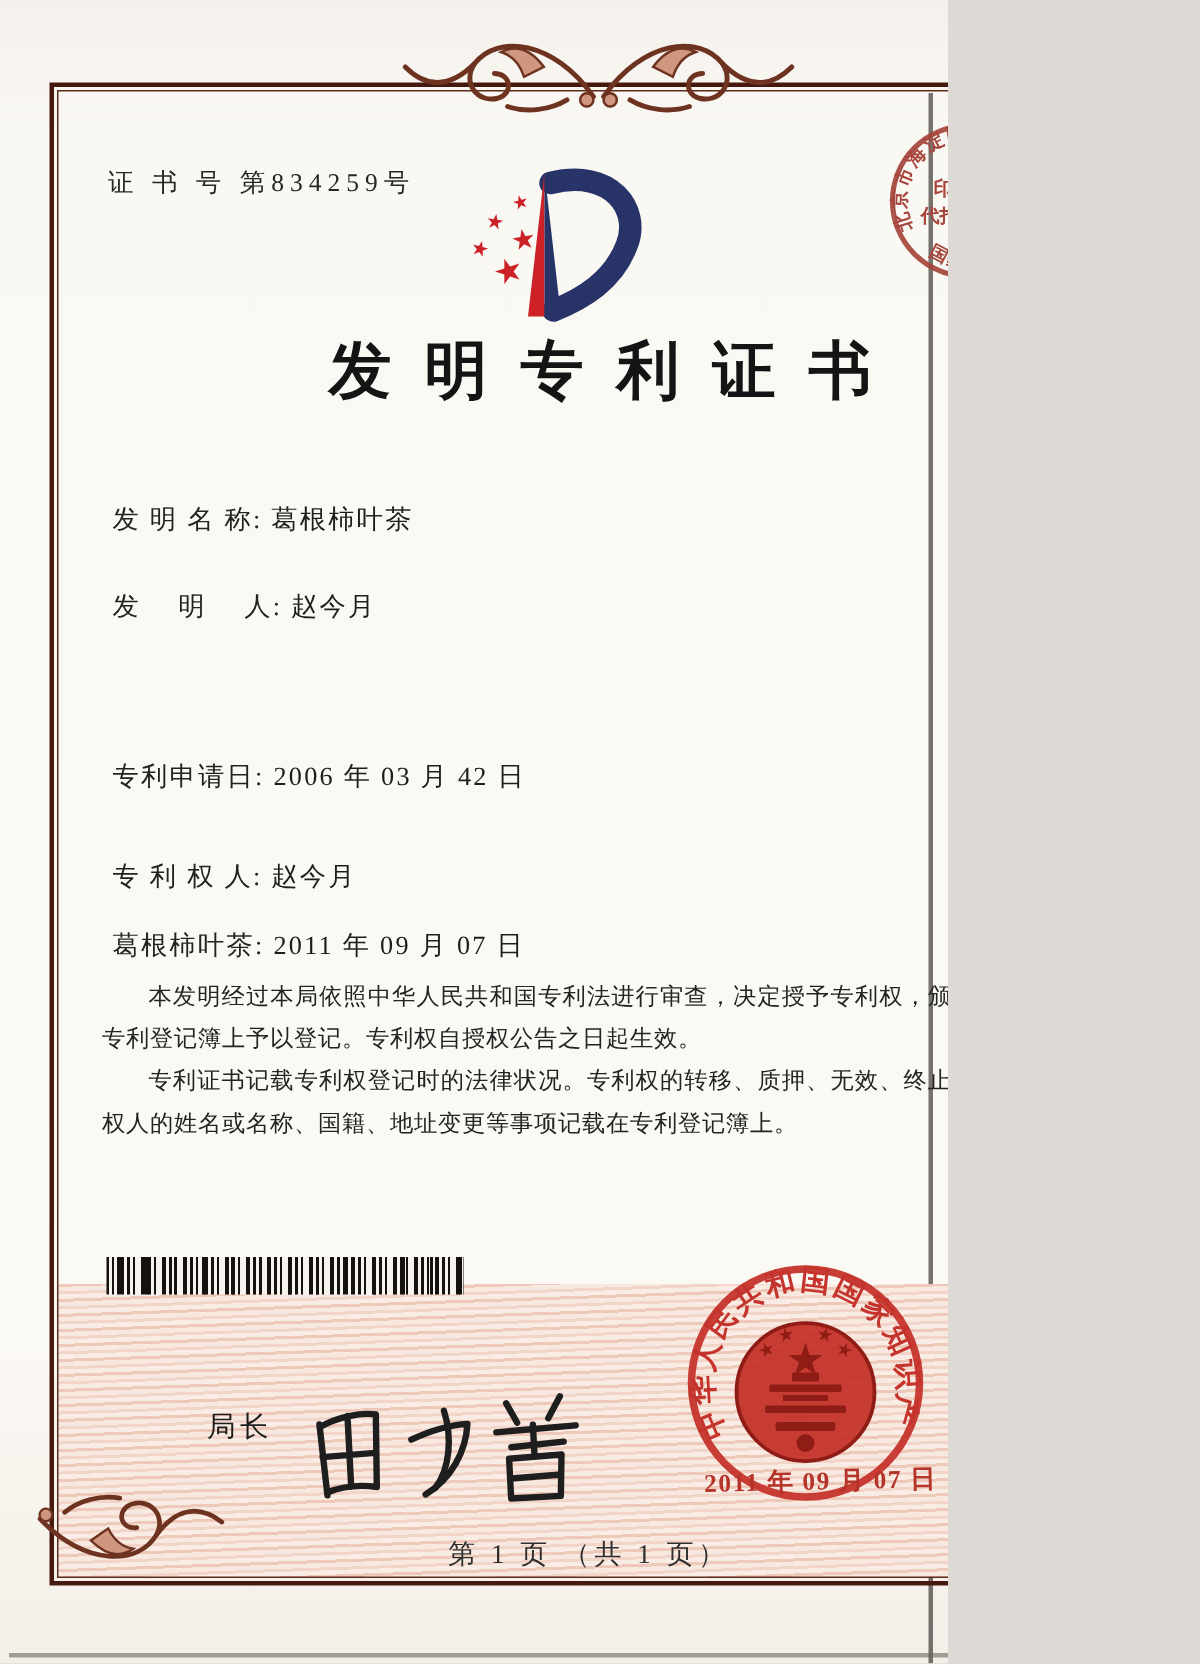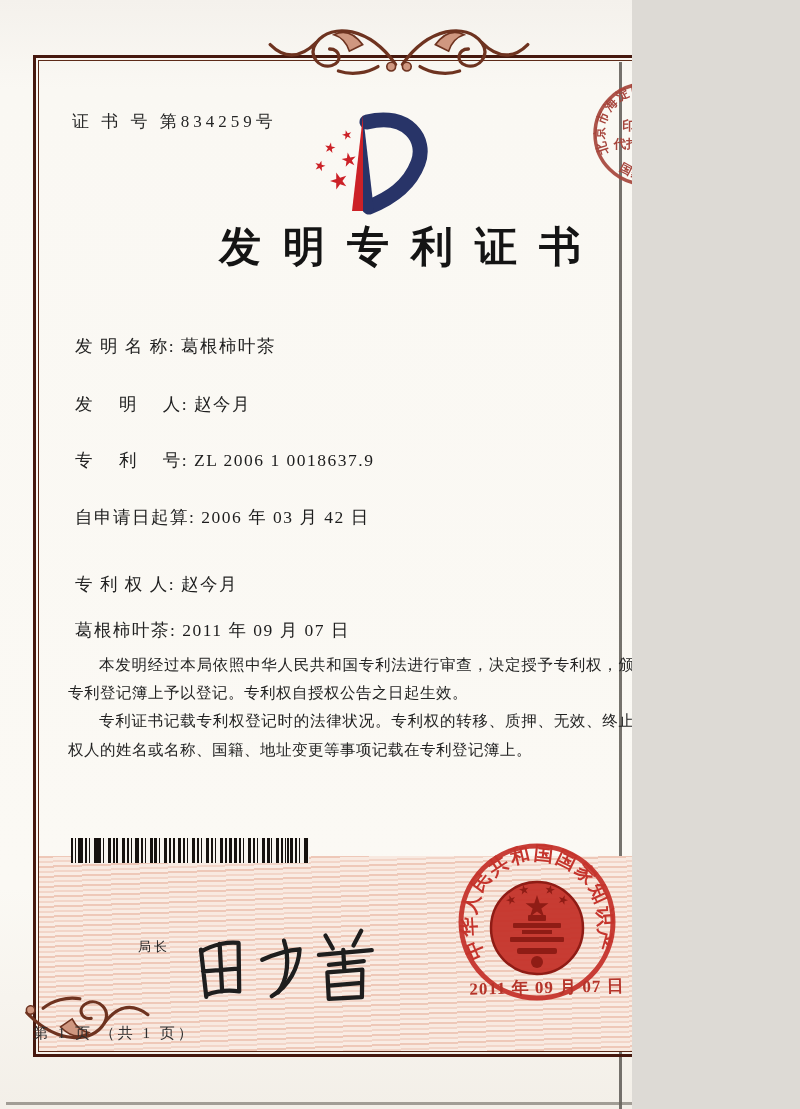--- a/index.html
+++ b/index.html
@@ -133,7 +133,6 @@
 
   <div class="field" style="top:392px"><span class="flabel">发　 明　 人: </span><span class="fvalue">赵今月</span></div>
   <div class="field" style="top:334px"><span class="flabel">发 明 名 称: </span><span class="fvalue">葛根柿叶茶</span></div>
-  <div class="field" style="top:448px"><span class="flabel">专　 利　 号: </span><span class="fvalue">ZL 2006 1 0018637.9</span></div>
   <div class="field" style="top:505px"><span class="flabel">自申请日起算: </span><span class="fvalue">2006 年 03 月 42 日</span></div>
   <div class="field" style="top:572px"><span class="flabel">专 利 权 人: </span><span class="fvalue">赵今月</span></div>
   <div class="field" style="top:618px"><span class="flabel">葛根柿叶茶: </span><span class="fvalue">2011 年 09 月 07 日</span></div>

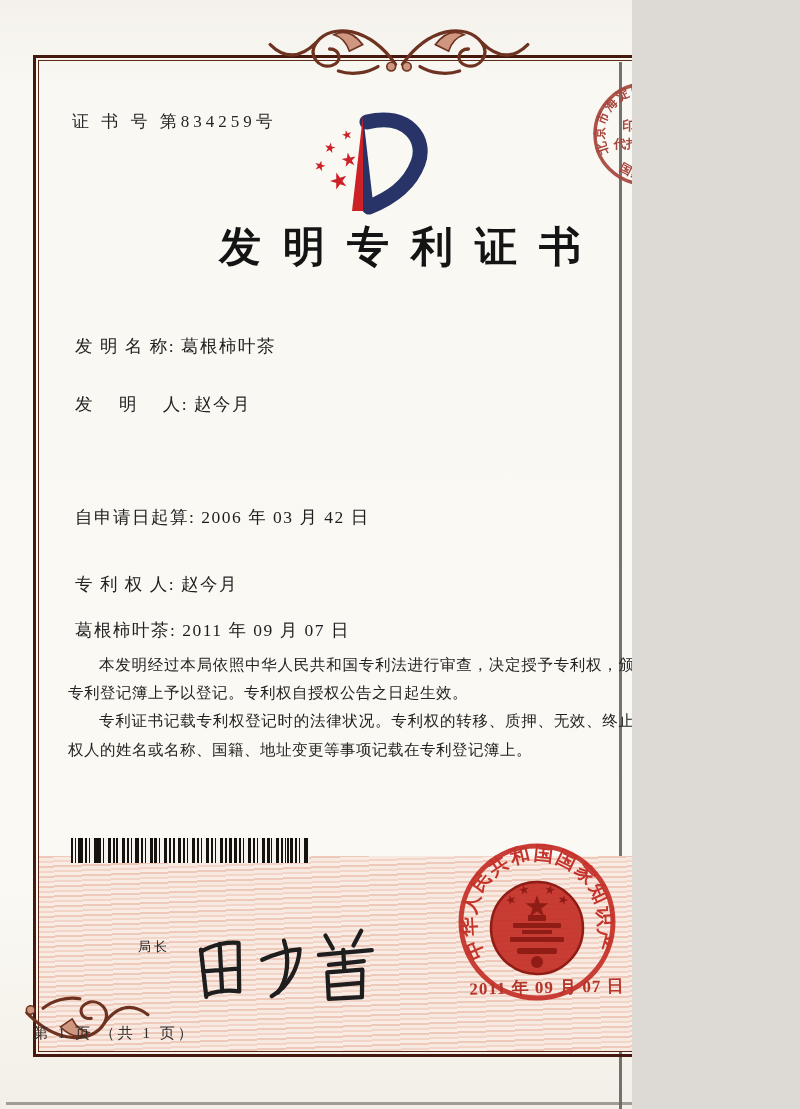--- a/index.html
+++ b/index.html
@@ -133,7 +133,7 @@
 
   <div class="field" style="top:392px"><span class="flabel">发　 明　 人: </span><span class="fvalue">赵今月</span></div>
   <div class="field" style="top:334px"><span class="flabel">发 明 名 称: </span><span class="fvalue">葛根柿叶茶</span></div>
-  <div class="field" style="top:505px"><span class="flabel">自申请日起算: </span><span class="fvalue">2006 年 03 月 42 日</span></div>
+  <div class="field" style="top:505px"><span class="flabel">专利申请日: </span><span class="fvalue">2006 年 03 月 42 日</span></div>
   <div class="field" style="top:572px"><span class="flabel">专 利 权 人: </span><span class="fvalue">赵今月</span></div>
   <div class="field" style="top:618px"><span class="flabel">葛根柿叶茶: </span><span class="fvalue">2011 年 09 月 07 日</span></div>
 

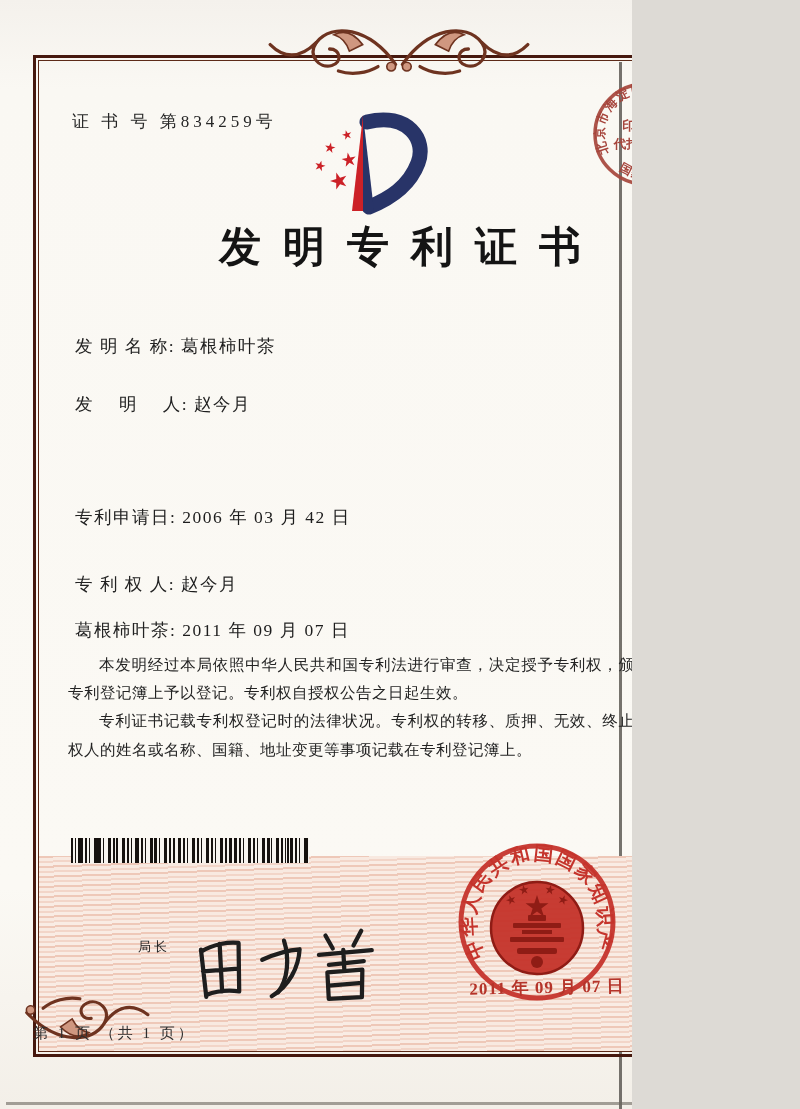--- a/index.html
+++ b/index.html
@@ -38,7 +38,7 @@
       repeating-linear-gradient(90deg, #15110e 0 2px, #f6f3ee 2px 4px, #15110e 4px 5px, #f6f3ee 5px 9px, #15110e 9px 12px, #f6f3ee 12px 14px); }
 
   .director-row{ position:absolute; left:138px; top:924px; display:flex; align-items:flex-start; }
-  .director-label{ font-size:13px; color:#1c1c1c; letter-spacing:3px; padding-top:14px;text-align:right; }
+  .director-label{ font-size:19px; color:#1c1c1c; letter-spacing:3px; padding-top:14px;text-align:right; }
   .sig-svg{ margin-left:14px; transform:rotate(-3deg); }
 
   .seal-svg{ position:absolute; left:447px; top:832px; }

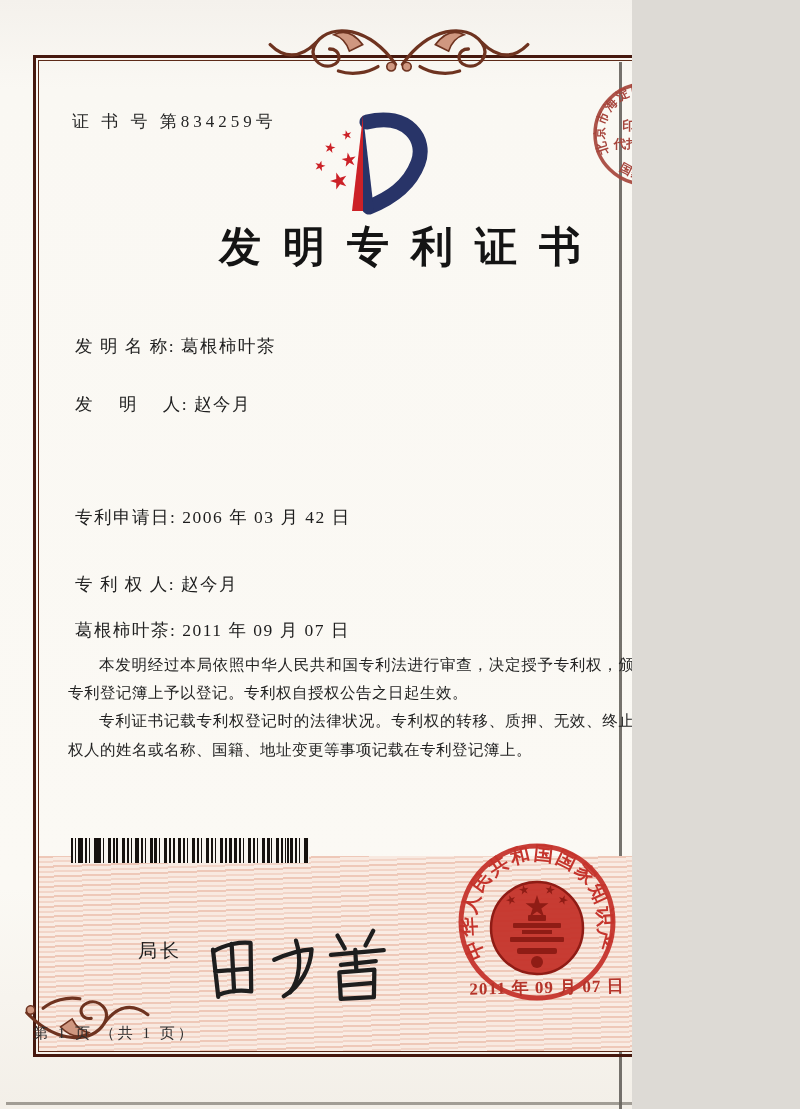--- a/index.html
+++ b/index.html
@@ -48,8 +48,8 @@
   .stamp-svg{ position:absolute; left:585px; top:74px; }
   .logo-svg{ position:absolute; left:303px; top:110px; }
 
-  .footer{ position:absolute; left:33px; top:1024px; width:719px; 
-           font-size:15px; color:#2e2e2e; letter-spacing:3px; }
+  .footer{ position:absolute; left:33px; top:1024px; width:719px; text-align:center;
+           font-size:18px; color:#2e2e2e; letter-spacing:3px; }
 
   .sr-only{ position:absolute; width:1px; height:1px; overflow:hidden; clip:rect(0 0 0 0); }
 </style>

